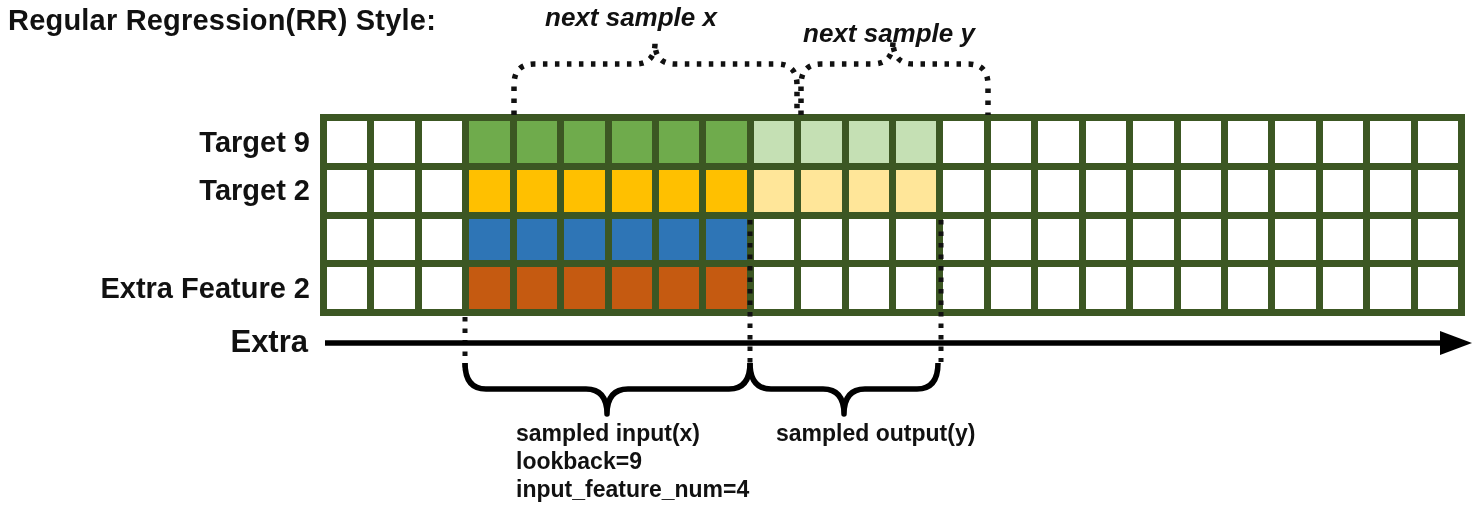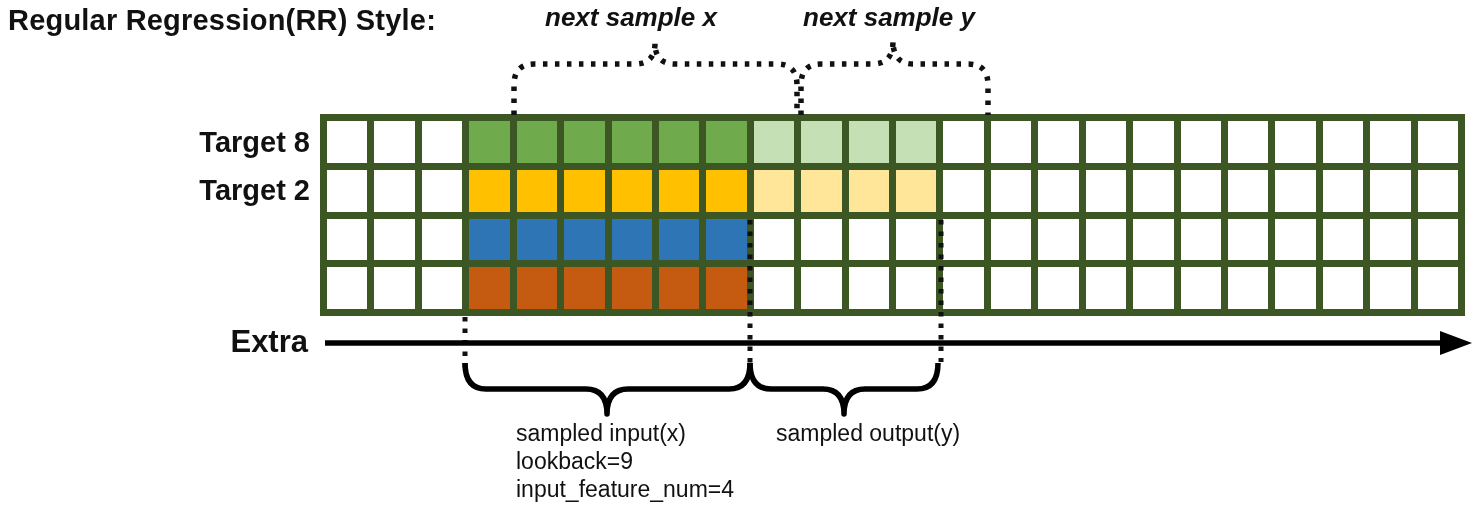--- a/index.html
+++ b/index.html
@@ -25,7 +25,7 @@
     white-space:nowrap;
   }
   .sample-label.x { left:631px; }
-  .sample-label.y { left:889px; }
+  .sample-label.y { left:889px;margin-top:16px; }
   .grid {
     position:absolute; left:320px; top:114px;
     width:1145px; height:202px;

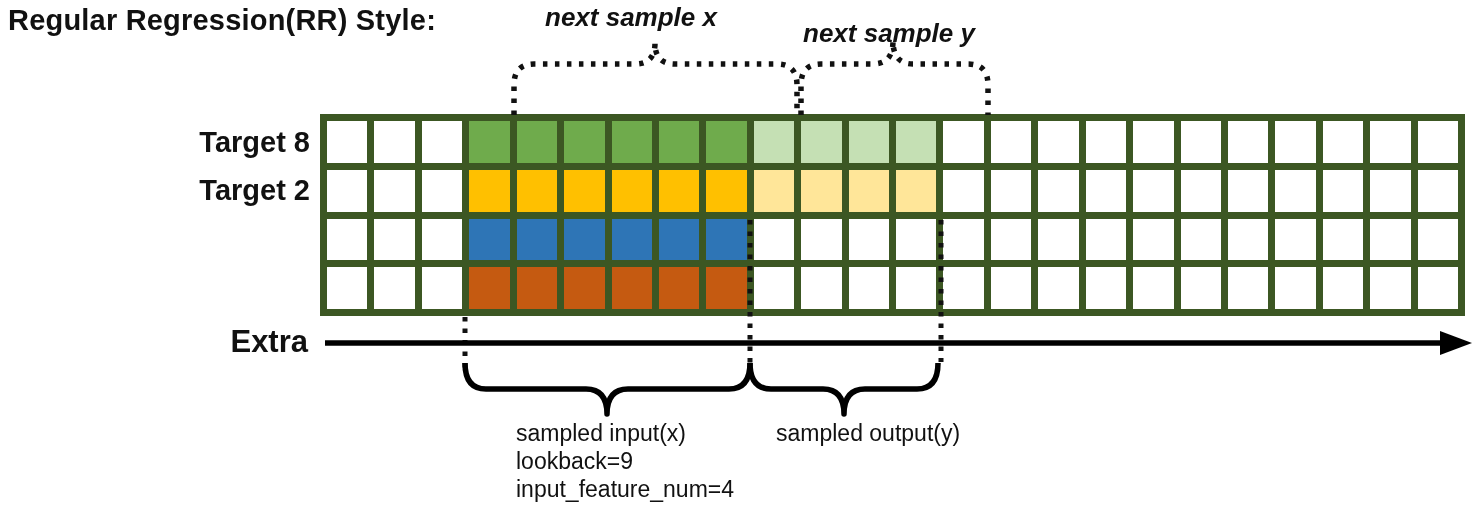--- a/index.html
+++ b/index.html
@@ -76,7 +76,7 @@
   <div class="sample-label x">next sample x</div>
   <div class="sample-label y">next sample y</div>
 
-  <div class="row-label r0">Target 8</div>
+  <div class="row-label r0">Target 9</div>
   <div class="row-label r1">Target 2</div>
 
   <div class="grid" style="background: rgb(60, 87, 35);">

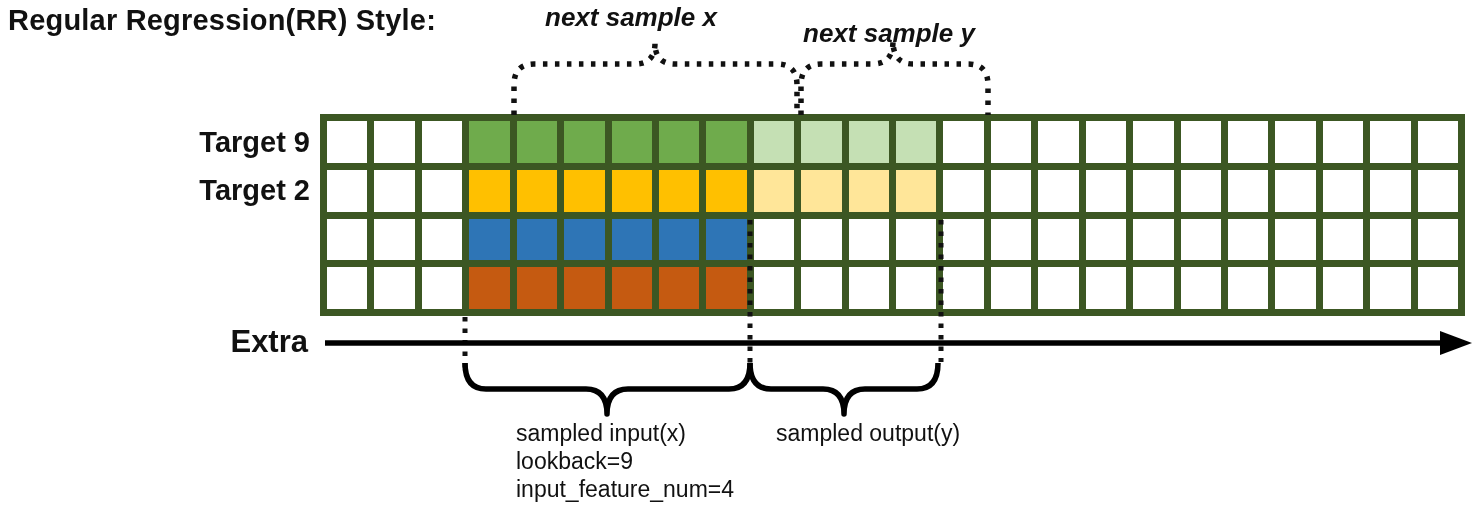--- a/index.html
+++ b/index.html
@@ -78,6 +78,7 @@
 
   <div class="row-label r0">Target 9</div>
   <div class="row-label r1">Target 2</div>
+  <div class="row-label r3">Extra Feature 2</div>
 
   <div class="grid" style="background: rgb(60, 87, 35);">
       <div class="cell" style="background: rgb(255, 255, 255);"></div>

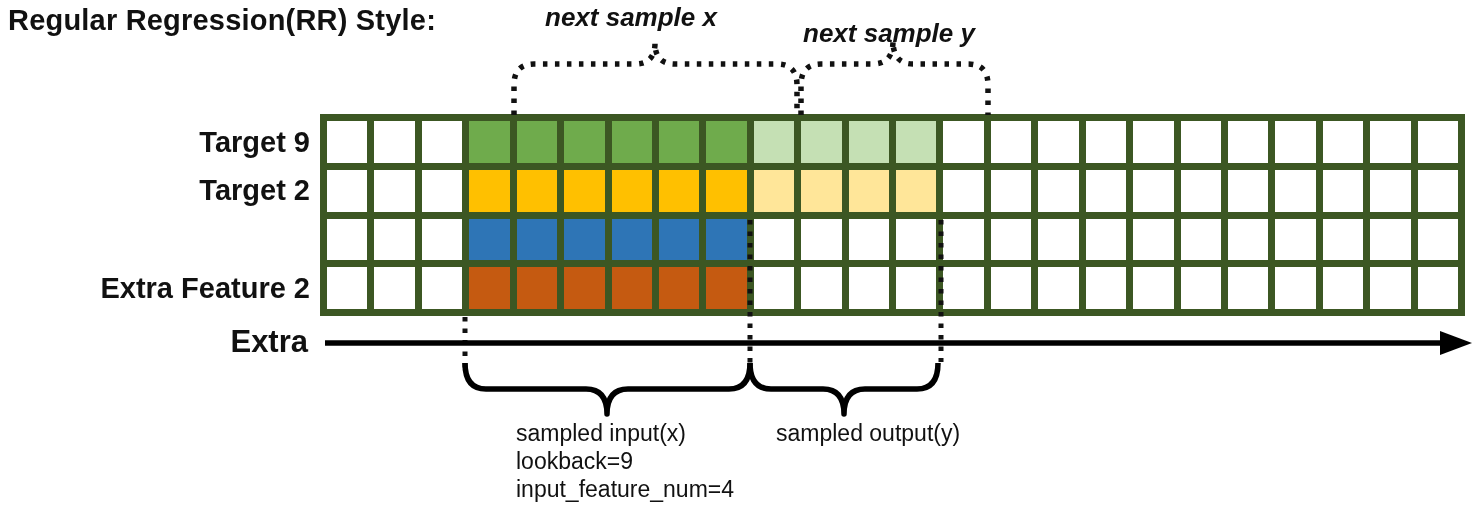--- a/index.html
+++ b/index.html
@@ -60,7 +60,7 @@
   }
   .caption {
     position:absolute; top:419px;
-    font-size:23px; font-weight:400; color:#111;
+    font-size:23px; font-weight:700; color:#111;
     line-height:28px; white-space:nowrap;
   }
   .caption.input  { left:516px; }

